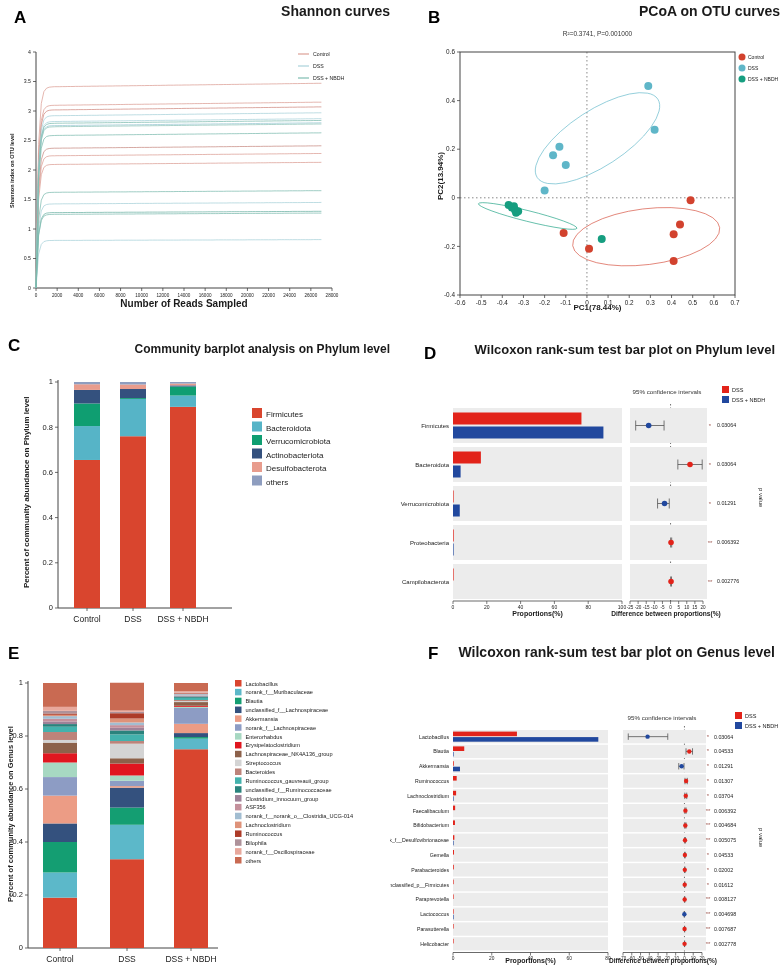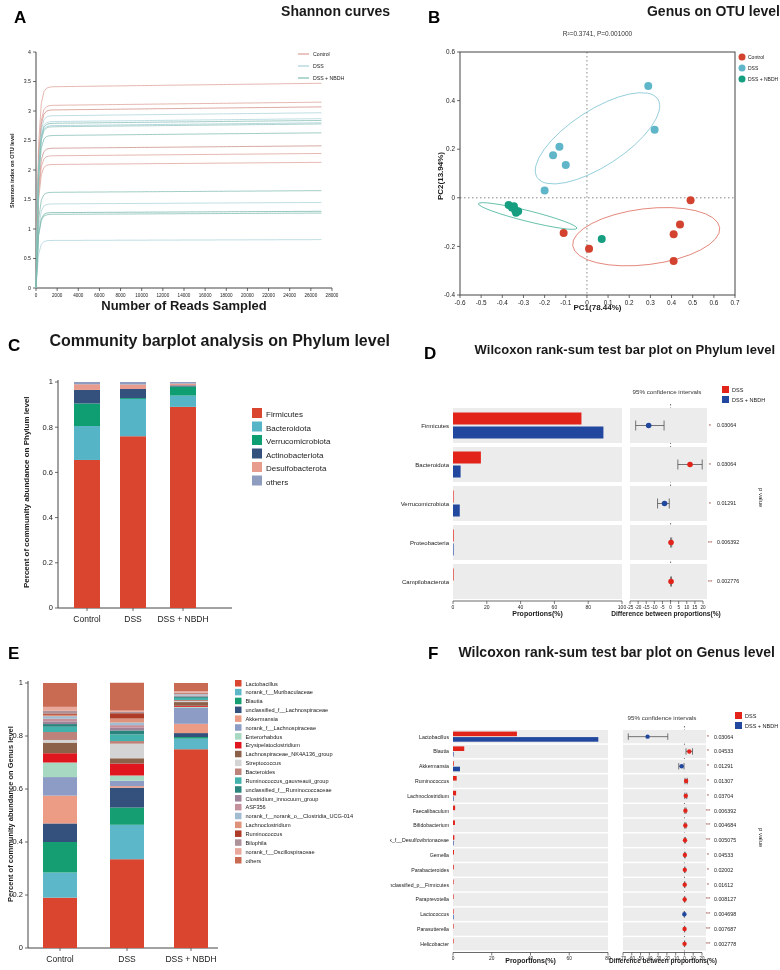--- a/index.html
+++ b/index.html
@@ -106,7 +106,7 @@
 
   <div class="panel" style="left:390px;top:0;width:390px;height:320px">
     <div class="pletter" style="left:38px;top:8px">B</div>
-    <div class="ptitle" style="top:3px;font-size:14px">Genus on OTU level</div>
+    <div class="ptitle" style="top:3px;font-size:14px">PCoA on OTU curves</div>
     <div class="psub" style="left:70px;width:275px;top:30px;font-size:6.5px">R²=0.3741, P=0.001000</div>
     <svg id="svgB" width="390" height="320">
         <rect x="70" y="52" width="275" height="243" fill="none" stroke="#444" stroke-width="1"></rect>

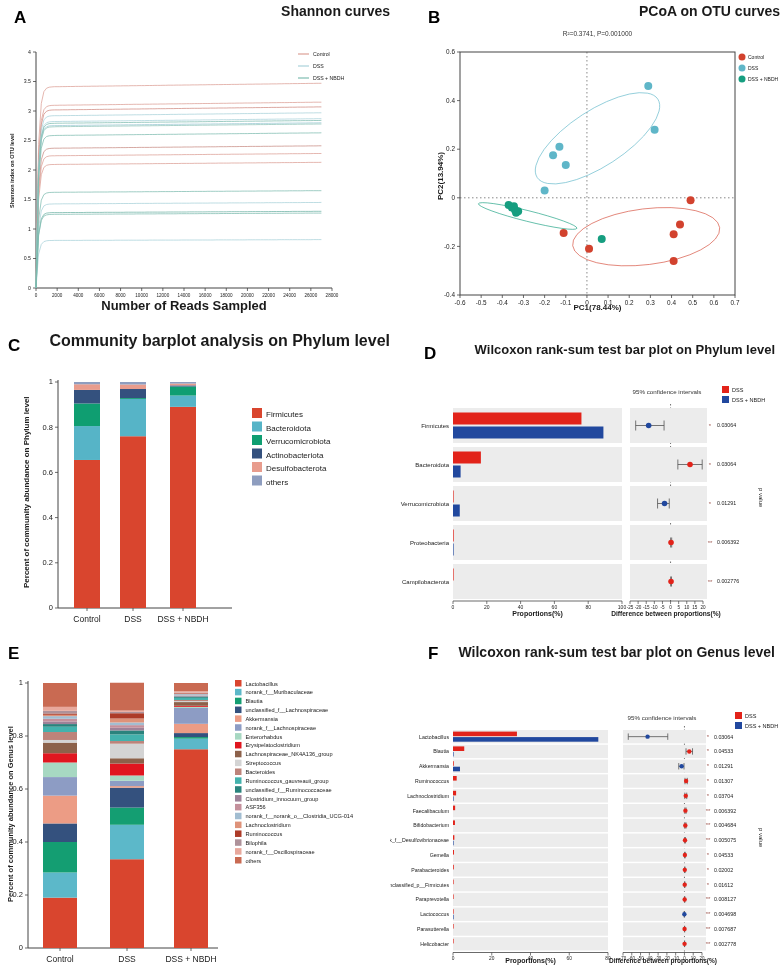--- a/index.html
+++ b/index.html
@@ -100,7 +100,7 @@
         <line x1="298" y1="78" x2="309" y2="78" stroke="#7fbdb1" stroke-width="1.2"></line>
         <text x="313" y="79.8" font-size="5.2" fill="#1a1a1a" text-anchor="start">DSS + NBDH</text>
       </svg>
-    <div class="xlab" style="left:36px;width:296px;top:298px;font-size:13px">Number of Reads Sampled</div>
+    <div class="xlab" style="left:36px;width:296px;top:298px;font-size:10px">Number of Reads Sampled</div>
     <div class="ylab" style="left:9px;top:208px;font-size:5.5px">Shannon index on OTU level</div>
   </div>
 

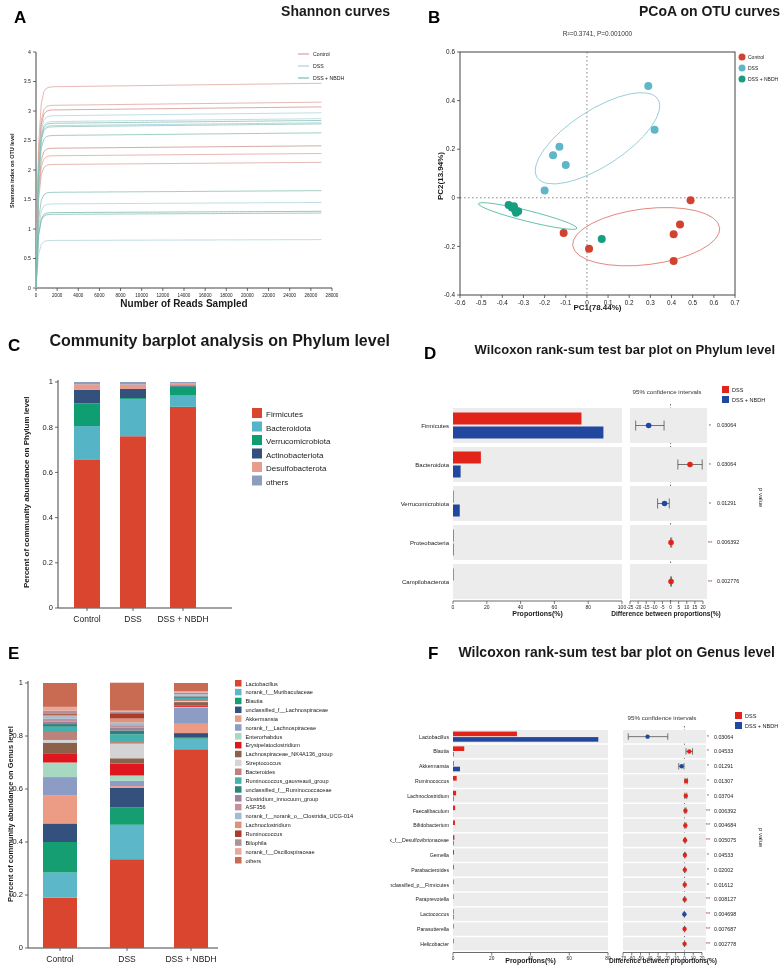--- a/index.html
+++ b/index.html
@@ -187,7 +187,7 @@
 
   <div class="panel" style="left:0;top:320px;width:390px;height:310px">
     <div class="pletter" style="left:8px;top:16px">C</div>
-    <div class="ptitle" style="top:12px;font-size:16px">Community barplot analysis on Phylum level</div>
+    <div class="ptitle" style="top:22px;font-size:12px">Community barplot analysis on Phylum level</div>
     <svg id="svgC" width="390" height="310">
         <line x1="58" y1="60" x2="58" y2="288" stroke="#444" stroke-width="1"></line>
         <line x1="58" y1="288" x2="232" y2="288" stroke="#444" stroke-width="1"></line>

